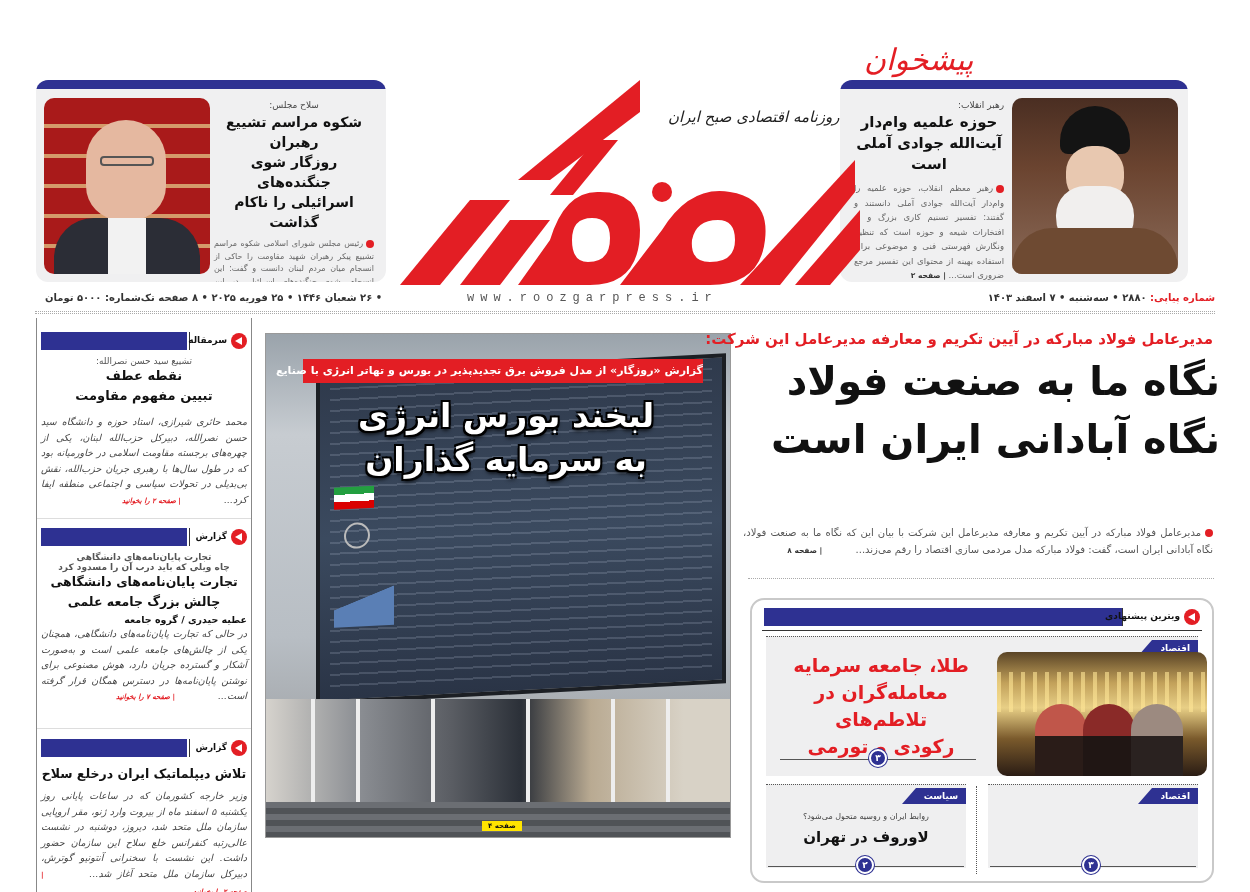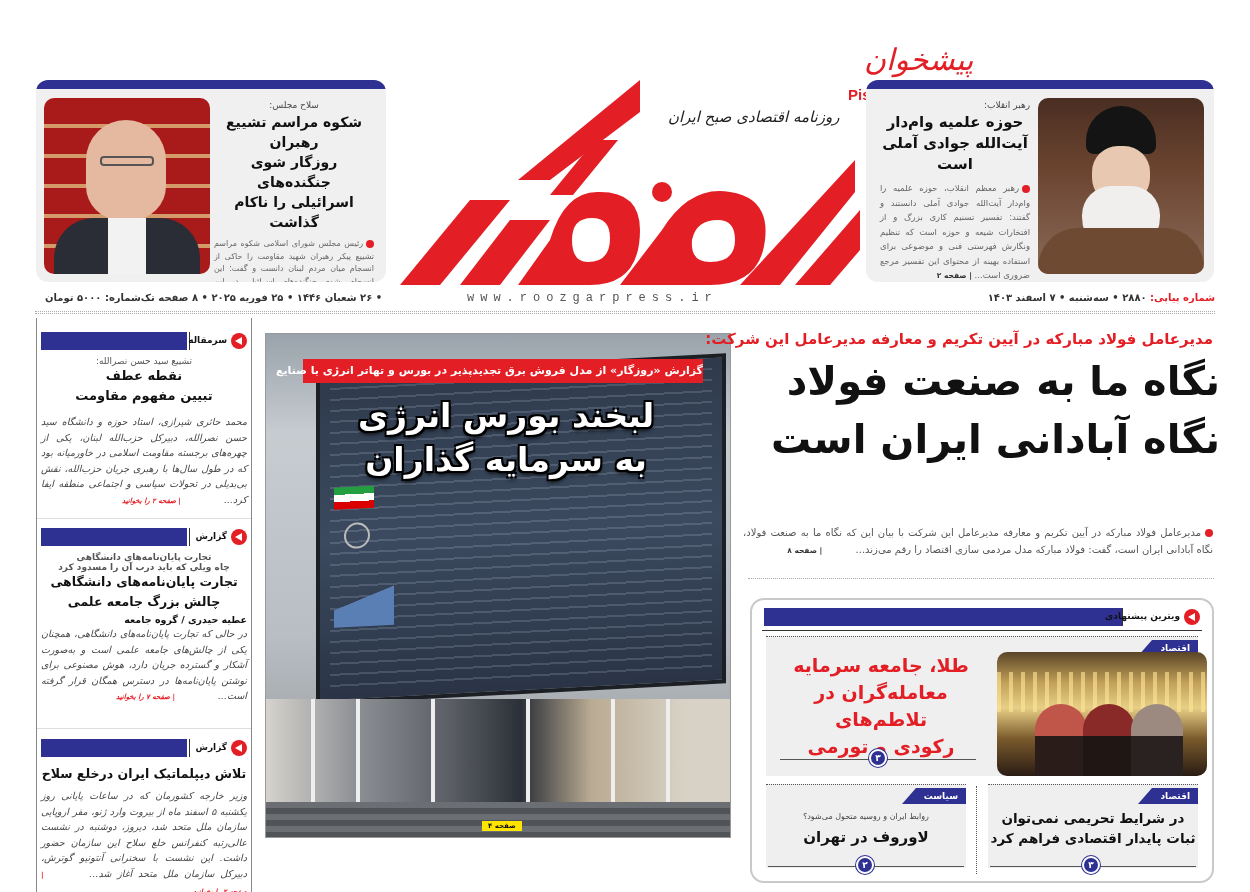--- a/index.html
+++ b/index.html
@@ -102,7 +102,7 @@
   <div class="en">Pishkhan.com</div>
 </div>
 
-<div class="top-card" style="left:866px; width:348px;">
+<div class="top-card" style="left:840px; width:348px;">
   <div class="bar"></div>
   <div class="photo" style="right:10px; background: linear-gradient(180deg,#4a2e22 0%,#6b4430 40%,#8a6a58 100%);">
     <div class="abs" style="left:48px; top:8px; width:70px; height:48px; background:#141414; border-radius:35px 35px 8px 8px;"></div>

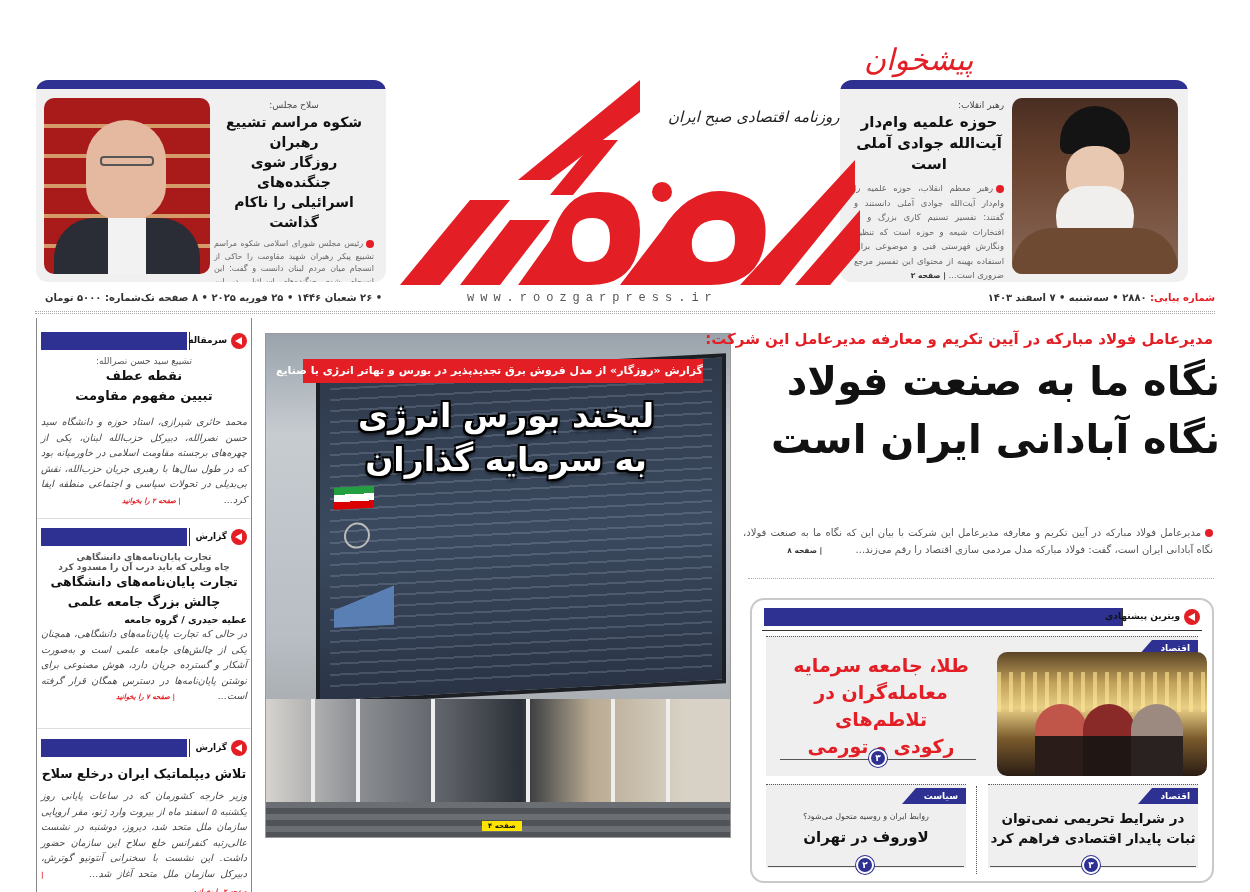--- a/index.html
+++ b/index.html
@@ -287,10 +287,6 @@
   <div class="panel" style="left:236px; top:184px; width:210px; height:84px;">
     <div class="dots"></div>
     <div class="cat-tag">اقتصاد</div>
-    <div class="panel-head" style="left:0; right:0; top:24px; font-size:13.5px; line-height:20px; color:#111;">
-      <div>در شرایط تحریمی نمی‌توان</div>
-      <div>ثبات پایدار اقتصادی فراهم کرد</div>
-    </div>
     <div class="num-line" style="left:2px; top:82px; width:206px;"></div>
     <div class="num-circle" style="left:94px; top:72px;">۳</div>
   </div>

